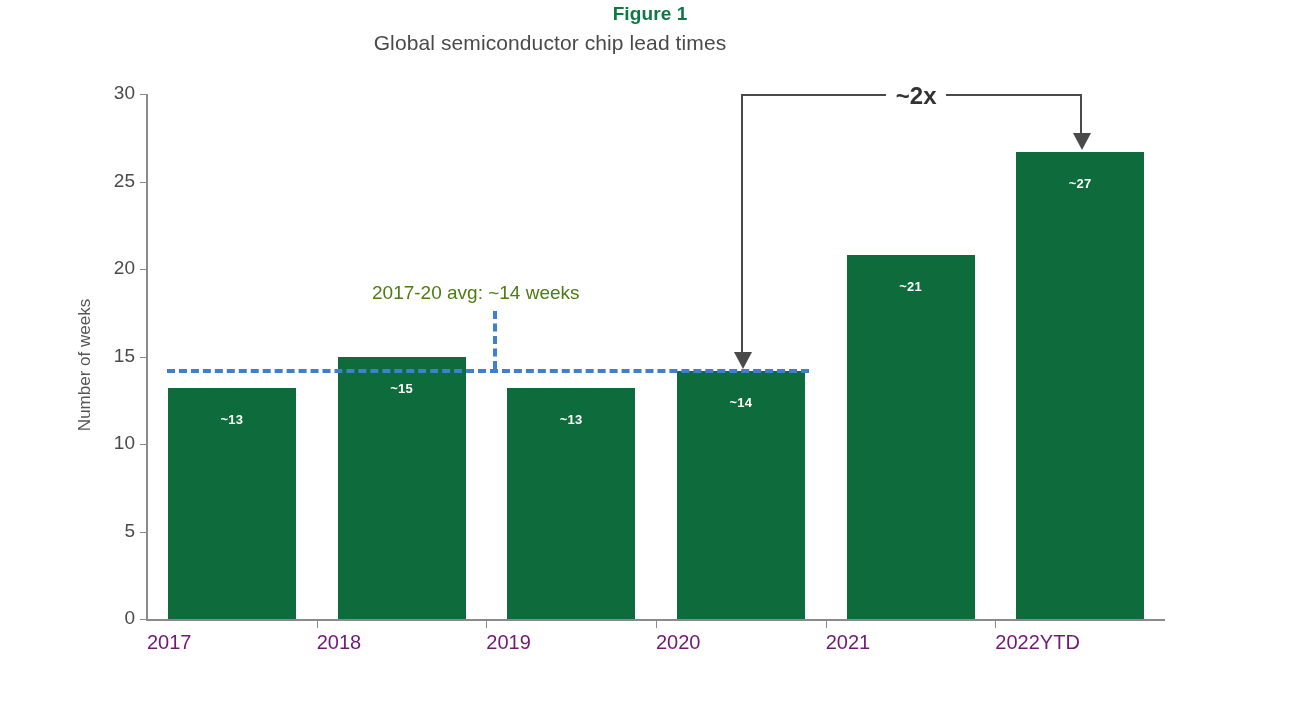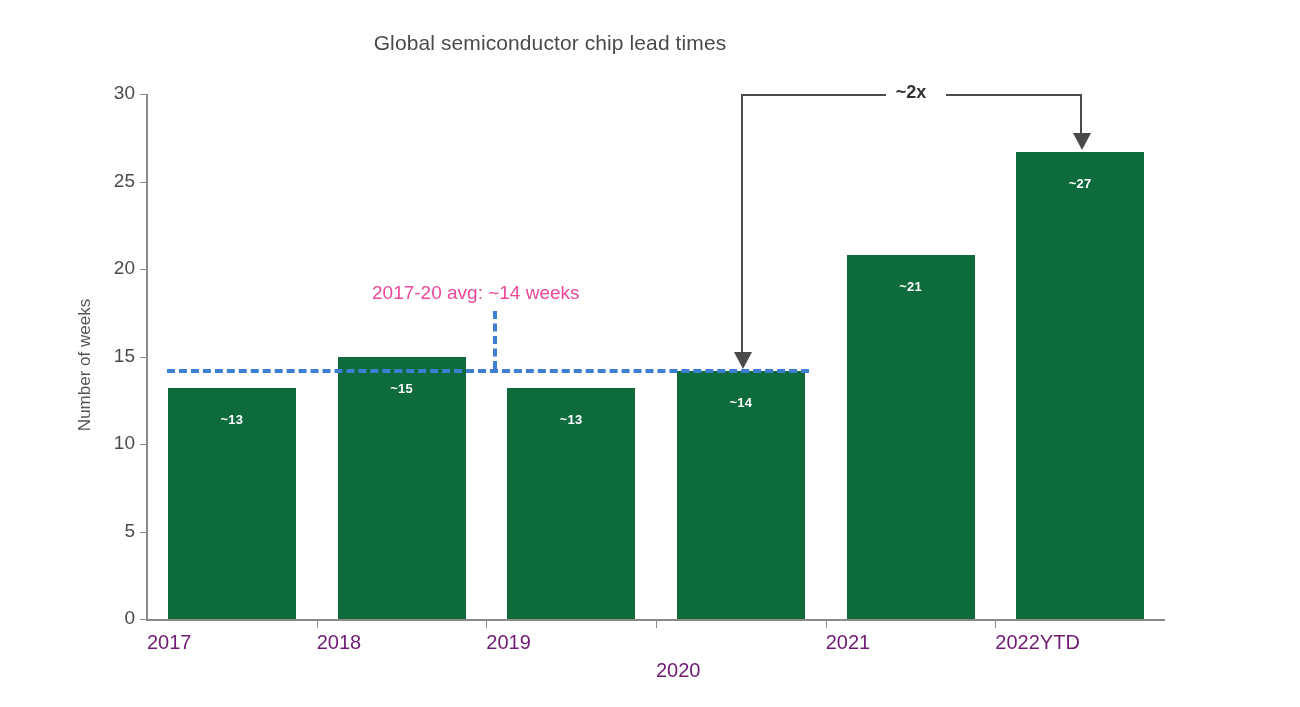--- a/index.html
+++ b/index.html
@@ -182,6 +182,7 @@
 
 <div id="page">
 
+  <div class="fig-label">Figure 1</div>
   <div class="fig-subtitle">Global semiconductor chip lead times</div>
 
   <div class="plot">

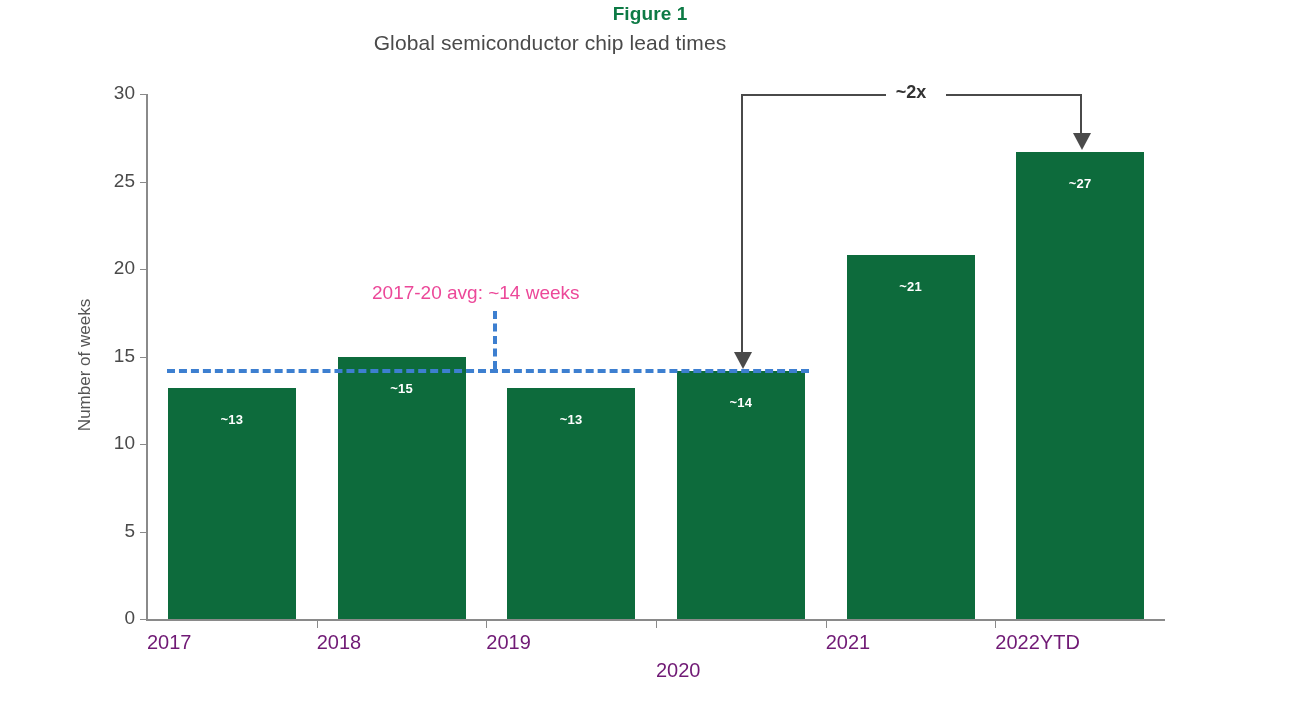--- a/index.html
+++ b/index.html
@@ -162,7 +162,7 @@
   }
   .ann-label {
     position: absolute;
-    font-size: 18px;
+    font-size: 24px;
     font-weight: bold;
     color: #333333;
     white-space: nowrap;

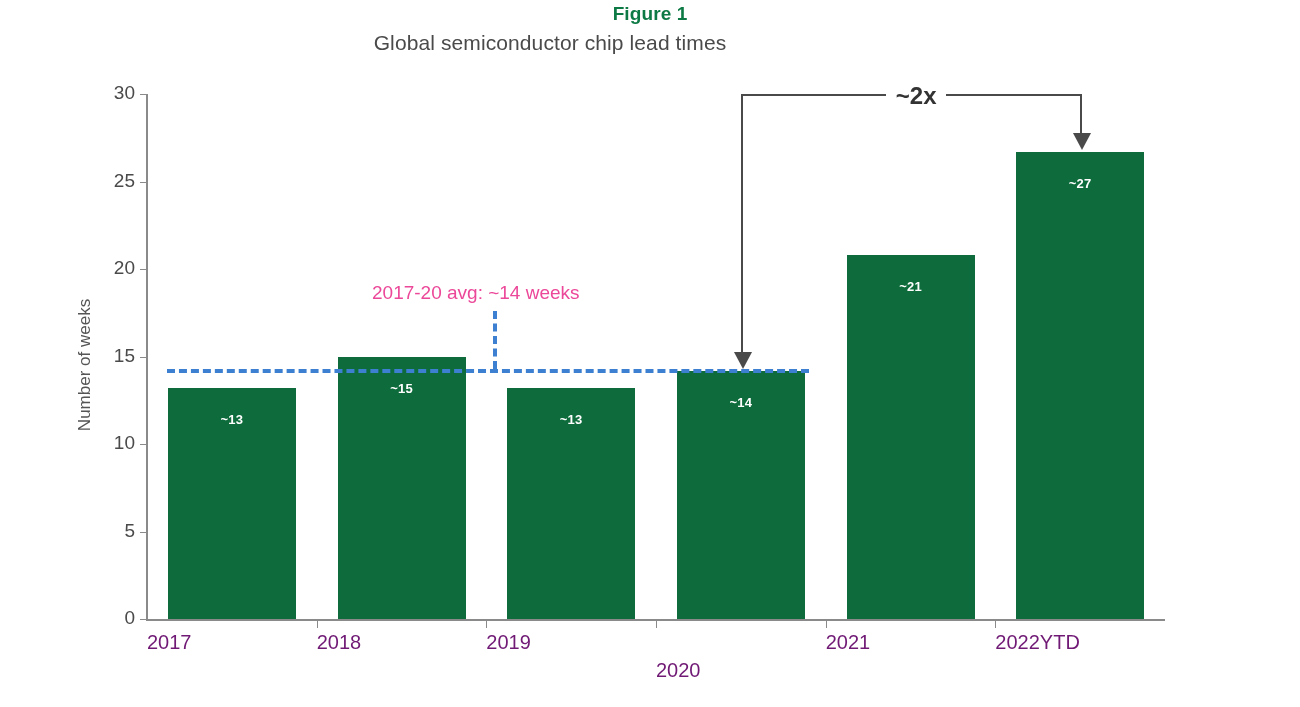--- a/index.html
+++ b/index.html
@@ -143,7 +143,7 @@
   .avg-label {
     position: absolute;
     font-size: 19px;
-    color: #ec4899;
+    color: #4d7c0f;
     white-space: nowrap;
   }
 

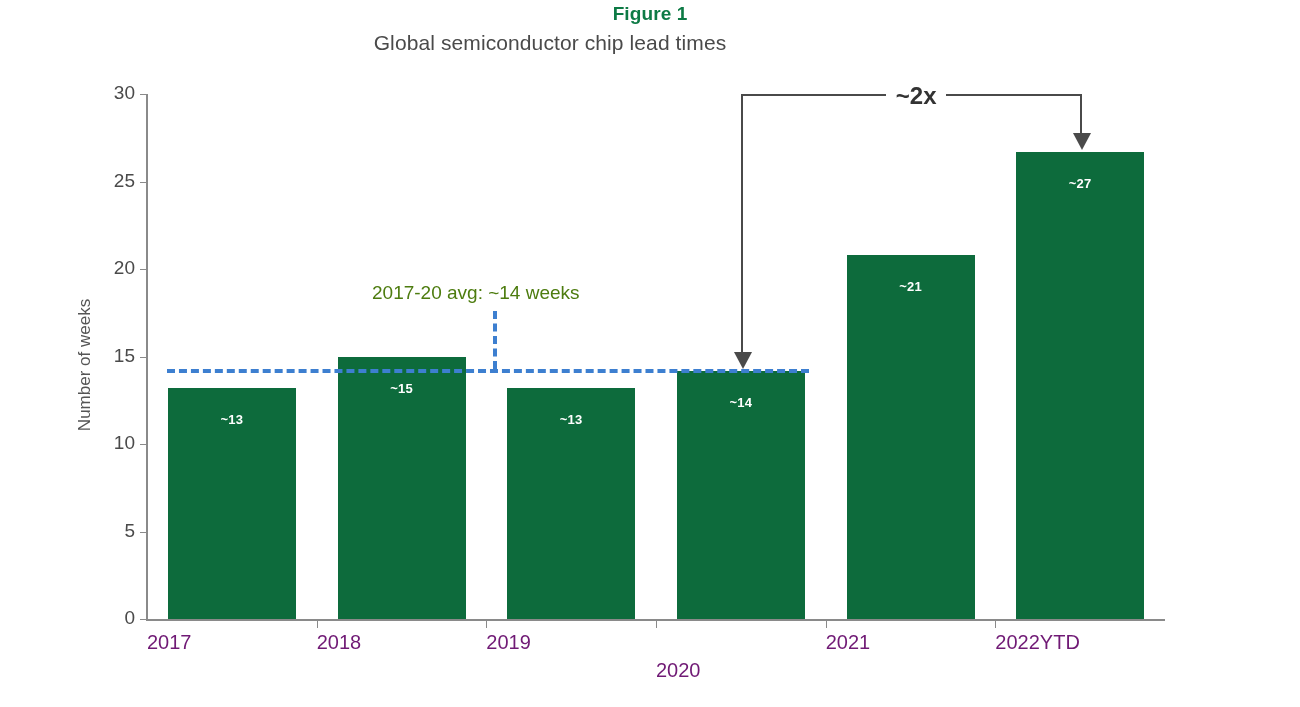--- a/index.html
+++ b/index.html
@@ -245,7 +245,7 @@
         <div class="x-tick-mark" style="left: 486.333px;"></div>
         <div class="x-label" style="left: 486.333px; width: 169.667px;">2019</div>
         <div class="x-tick-mark" style="left: 656px;"></div>
-        <div class="x-label" style="left: 656px; width: 169.667px; margin-top: 28px;">2020</div>
+        <div class="x-label" style="left: 656px; width: 169.667px;">2020</div>
         <div class="x-tick-mark" style="left: 825.667px;"></div>
         <div class="x-label" style="left: 825.667px; width: 169.667px;">2021</div>
         <div class="x-tick-mark" style="left: 995.333px;"></div>

